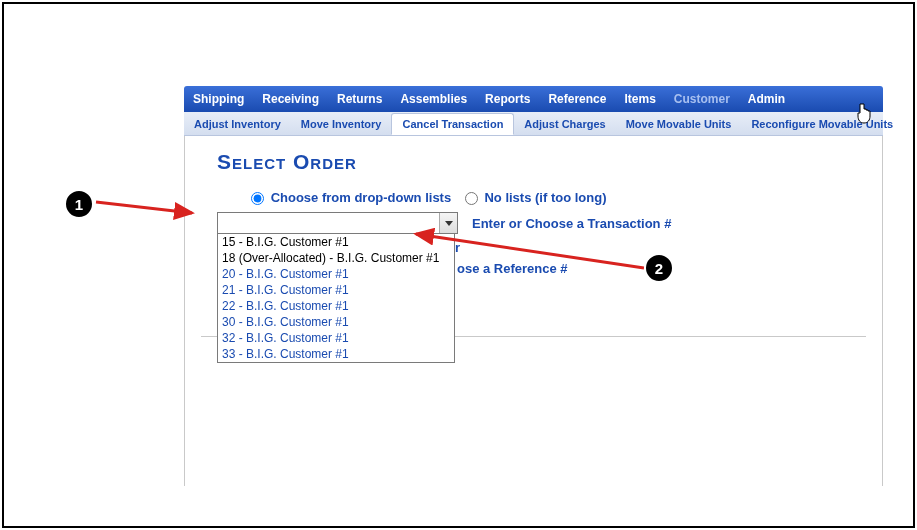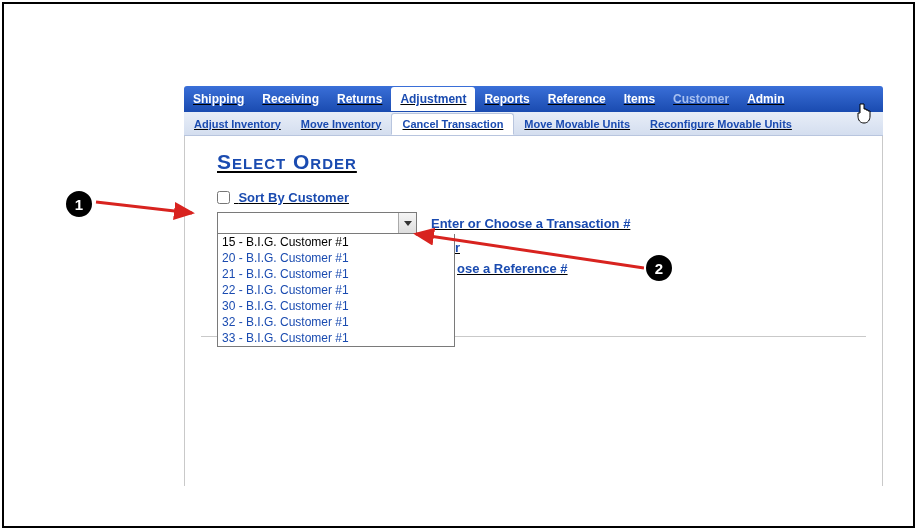--- a/index.html
+++ b/index.html
@@ -5,7 +5,7 @@
     * { box-sizing: border-box; margin: 0; padding: 0; }
     body { font-family: Verdana, Arial, sans-serif; background: #fff; width: 917px; height: 530px; position: relative; }
     .frame { border: 2px solid #000; position: absolute; top: 2px; left: 2px; right: 2px; bottom: 2px; padding: 0; }
-    .content-area { position: absolute; top: 82px; left: 180px; right: 30px; text-decoration: underline; }
+    .content-area { position: absolute; top: 82px; left: 180px; right: 30px; }
     
     
     .main-nav {

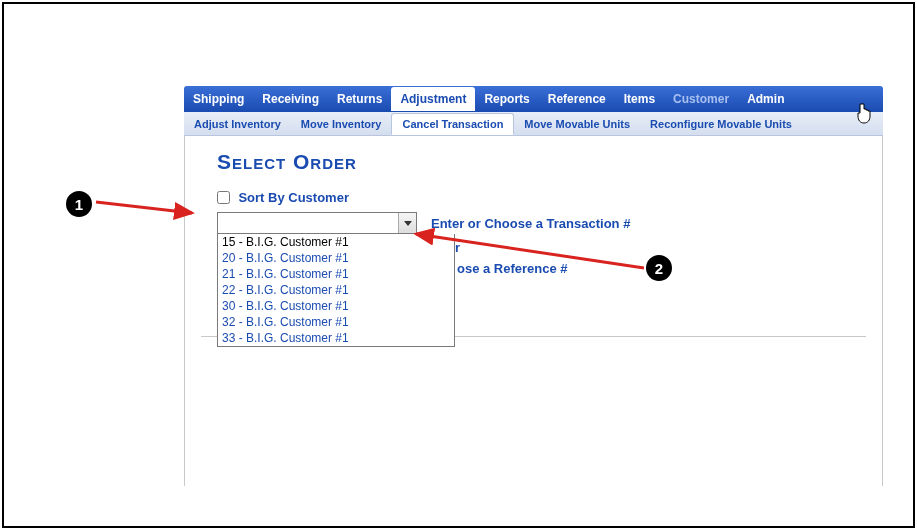--- a/index.html
+++ b/index.html
@@ -125,6 +125,7 @@
       <div class="nav-item">Shipping</div>
       <div class="nav-item">Receiving</div>
       <div class="nav-item">Returns</div>
+      <div class="nav-item">Assemblies</div>
       <div class="nav-item active">Adjustment</div>
       <div class="nav-item">Reports</div>
       <div class="nav-item">Reference</div>

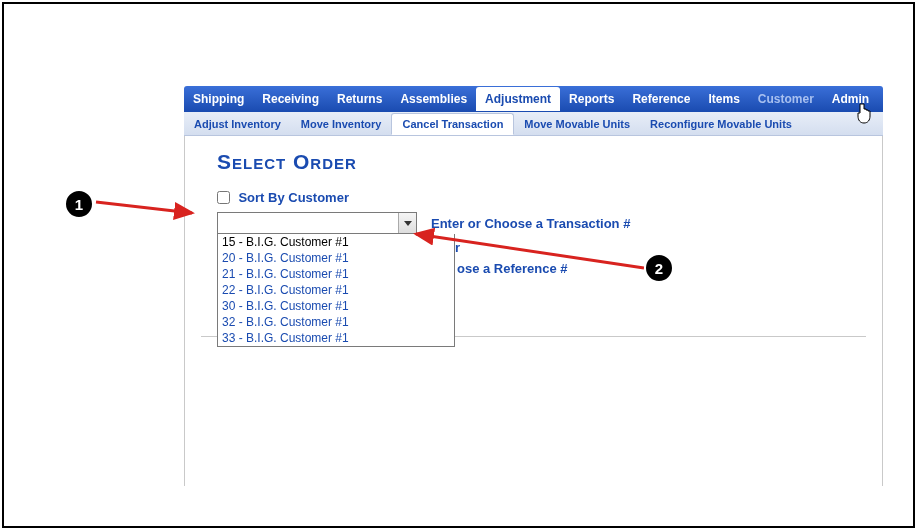--- a/index.html
+++ b/index.html
@@ -126,7 +126,6 @@
       <div class="nav-item">Receiving</div>
       <div class="nav-item">Returns</div>
       <div class="nav-item">Assemblies</div>
-      <div class="nav-item active">Adjustment</div>
       <div class="nav-item">Reports</div>
       <div class="nav-item">Reference</div>
       <div class="nav-item">Items</div>

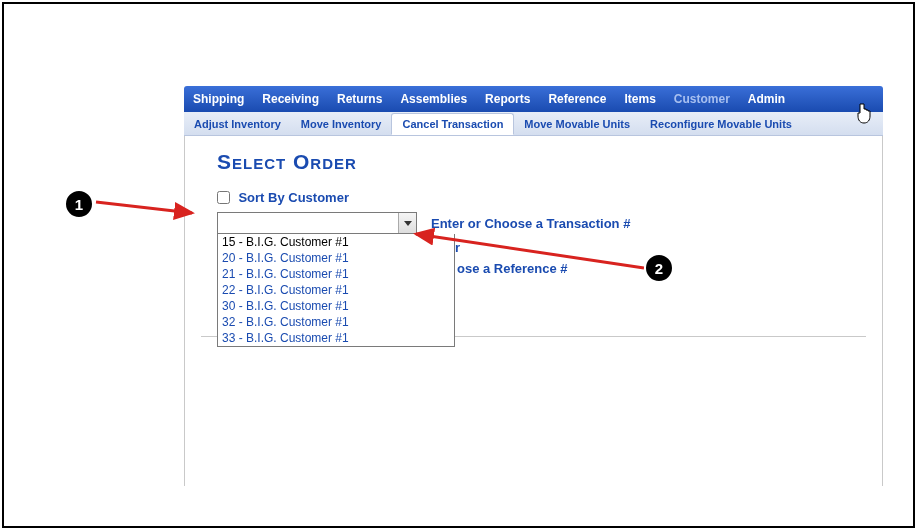--- a/index.html
+++ b/index.html
@@ -138,6 +138,7 @@
       <div class="snav-item">Adjust Inventory</div>
       <div class="snav-item">Move Inventory</div>
       <div class="snav-item active">Cancel Transaction</div>
+      <div class="snav-item">Adjust Charges</div>
       <div class="snav-item">Move Movable Units</div>
       <div class="snav-item">Reconfigure Movable Units</div>
     </div>

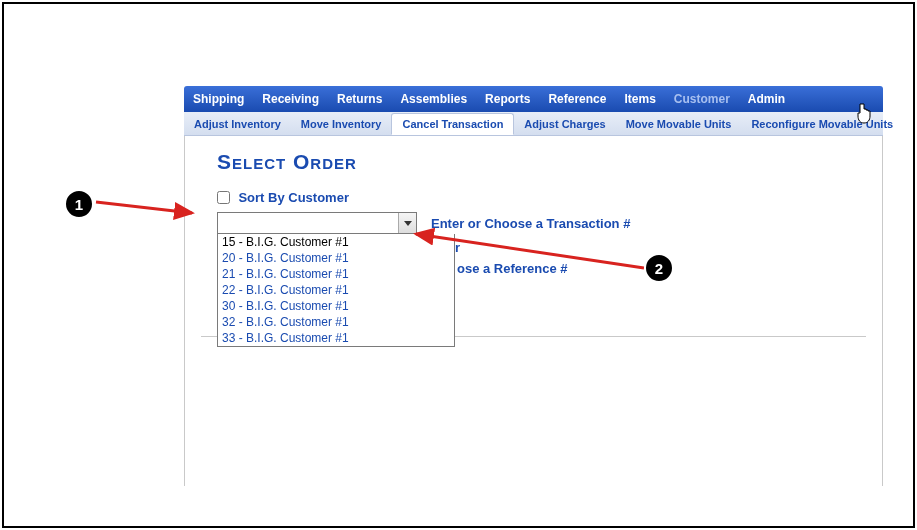--- a/index.html
+++ b/index.html
@@ -146,6 +146,16 @@
     <div class="page-body">
       <div class="page-title">Select Order</div>
 
+      <div class="radio-row">
+        <label>
+          <input type="radio" name="listmode" checked="" style="">
+          <span>Choose from drop-down lists</span>
+        </label>
+        <label>
+          <input type="radio" name="listmode" style="">
+          <span>No lists (if too long)</span>
+        </label>
+      </div>
 
       <div class="check-row">
         <input type="checkbox" style="">

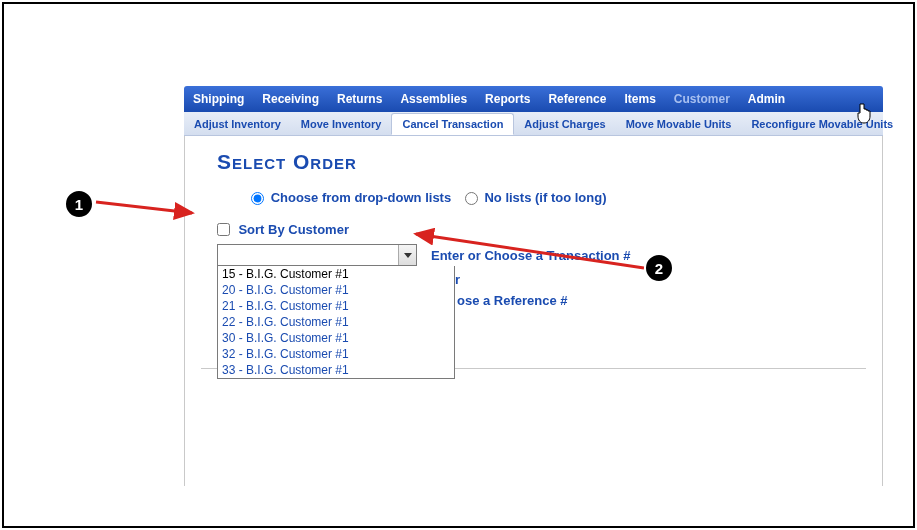--- a/index.html
+++ b/index.html
@@ -157,10 +157,6 @@
         </label>
       </div>
 
-      <div class="check-row">
-        <input type="checkbox" style="">
-        <span class="cblabel">Sort By Customer</span>
-      </div>
 
       <div class="form-row">
         <div class="dropdown-wrap">

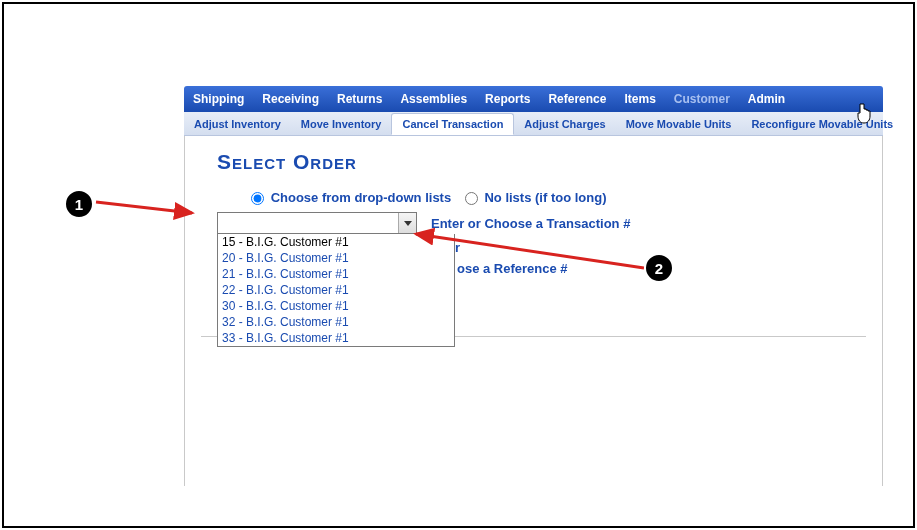--- a/index.html
+++ b/index.html
@@ -68,7 +68,7 @@
     .check-row .cblabel { color: #1a4bb0; font-weight: bold; font-size: 13px; }
     
     .form-row { margin: 6px 0 0 16px; display: flex; align-items: center; }
-    .dropdown-wrap { position: relative; width: 200px; }
+    .dropdown-wrap { position: relative; width: 241px; }
     .dd-input {
       width: 100%; height: 22px; border: 1px solid #7a7a7a;
       font-size: 12px; padding: 2px 20px 2px 4px; background: #fff;

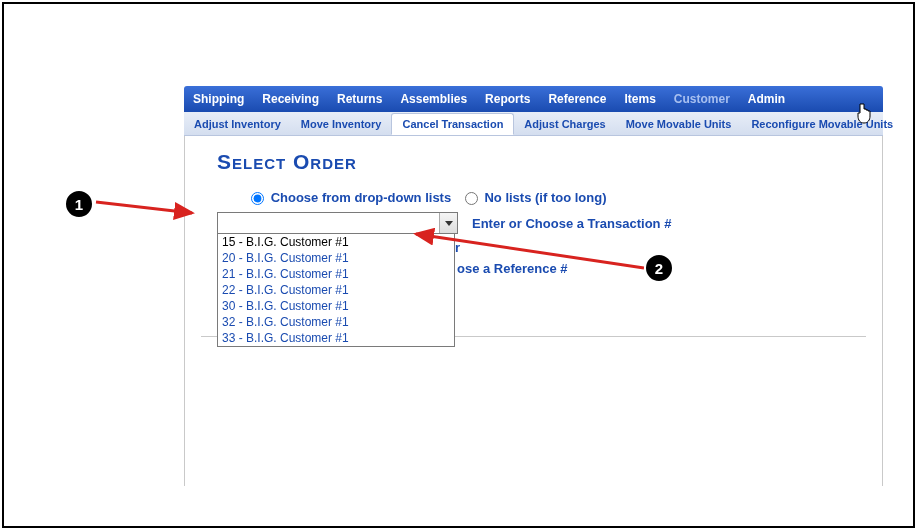--- a/index.html
+++ b/index.html
@@ -164,6 +164,7 @@
           <div class="dd-btn"></div>
           <div class="dd-list">
             <div class="dd-item plain">15 - B.I.G. Customer #1</div>
+            <div class="dd-item plain">18 (Over-Allocated) - B.I.G. Customer #1</div>
             <div class="dd-item">20 - B.I.G. Customer #1</div>
             <div class="dd-item">21 - B.I.G. Customer #1</div>
             <div class="dd-item">22 - B.I.G. Customer #1</div>

